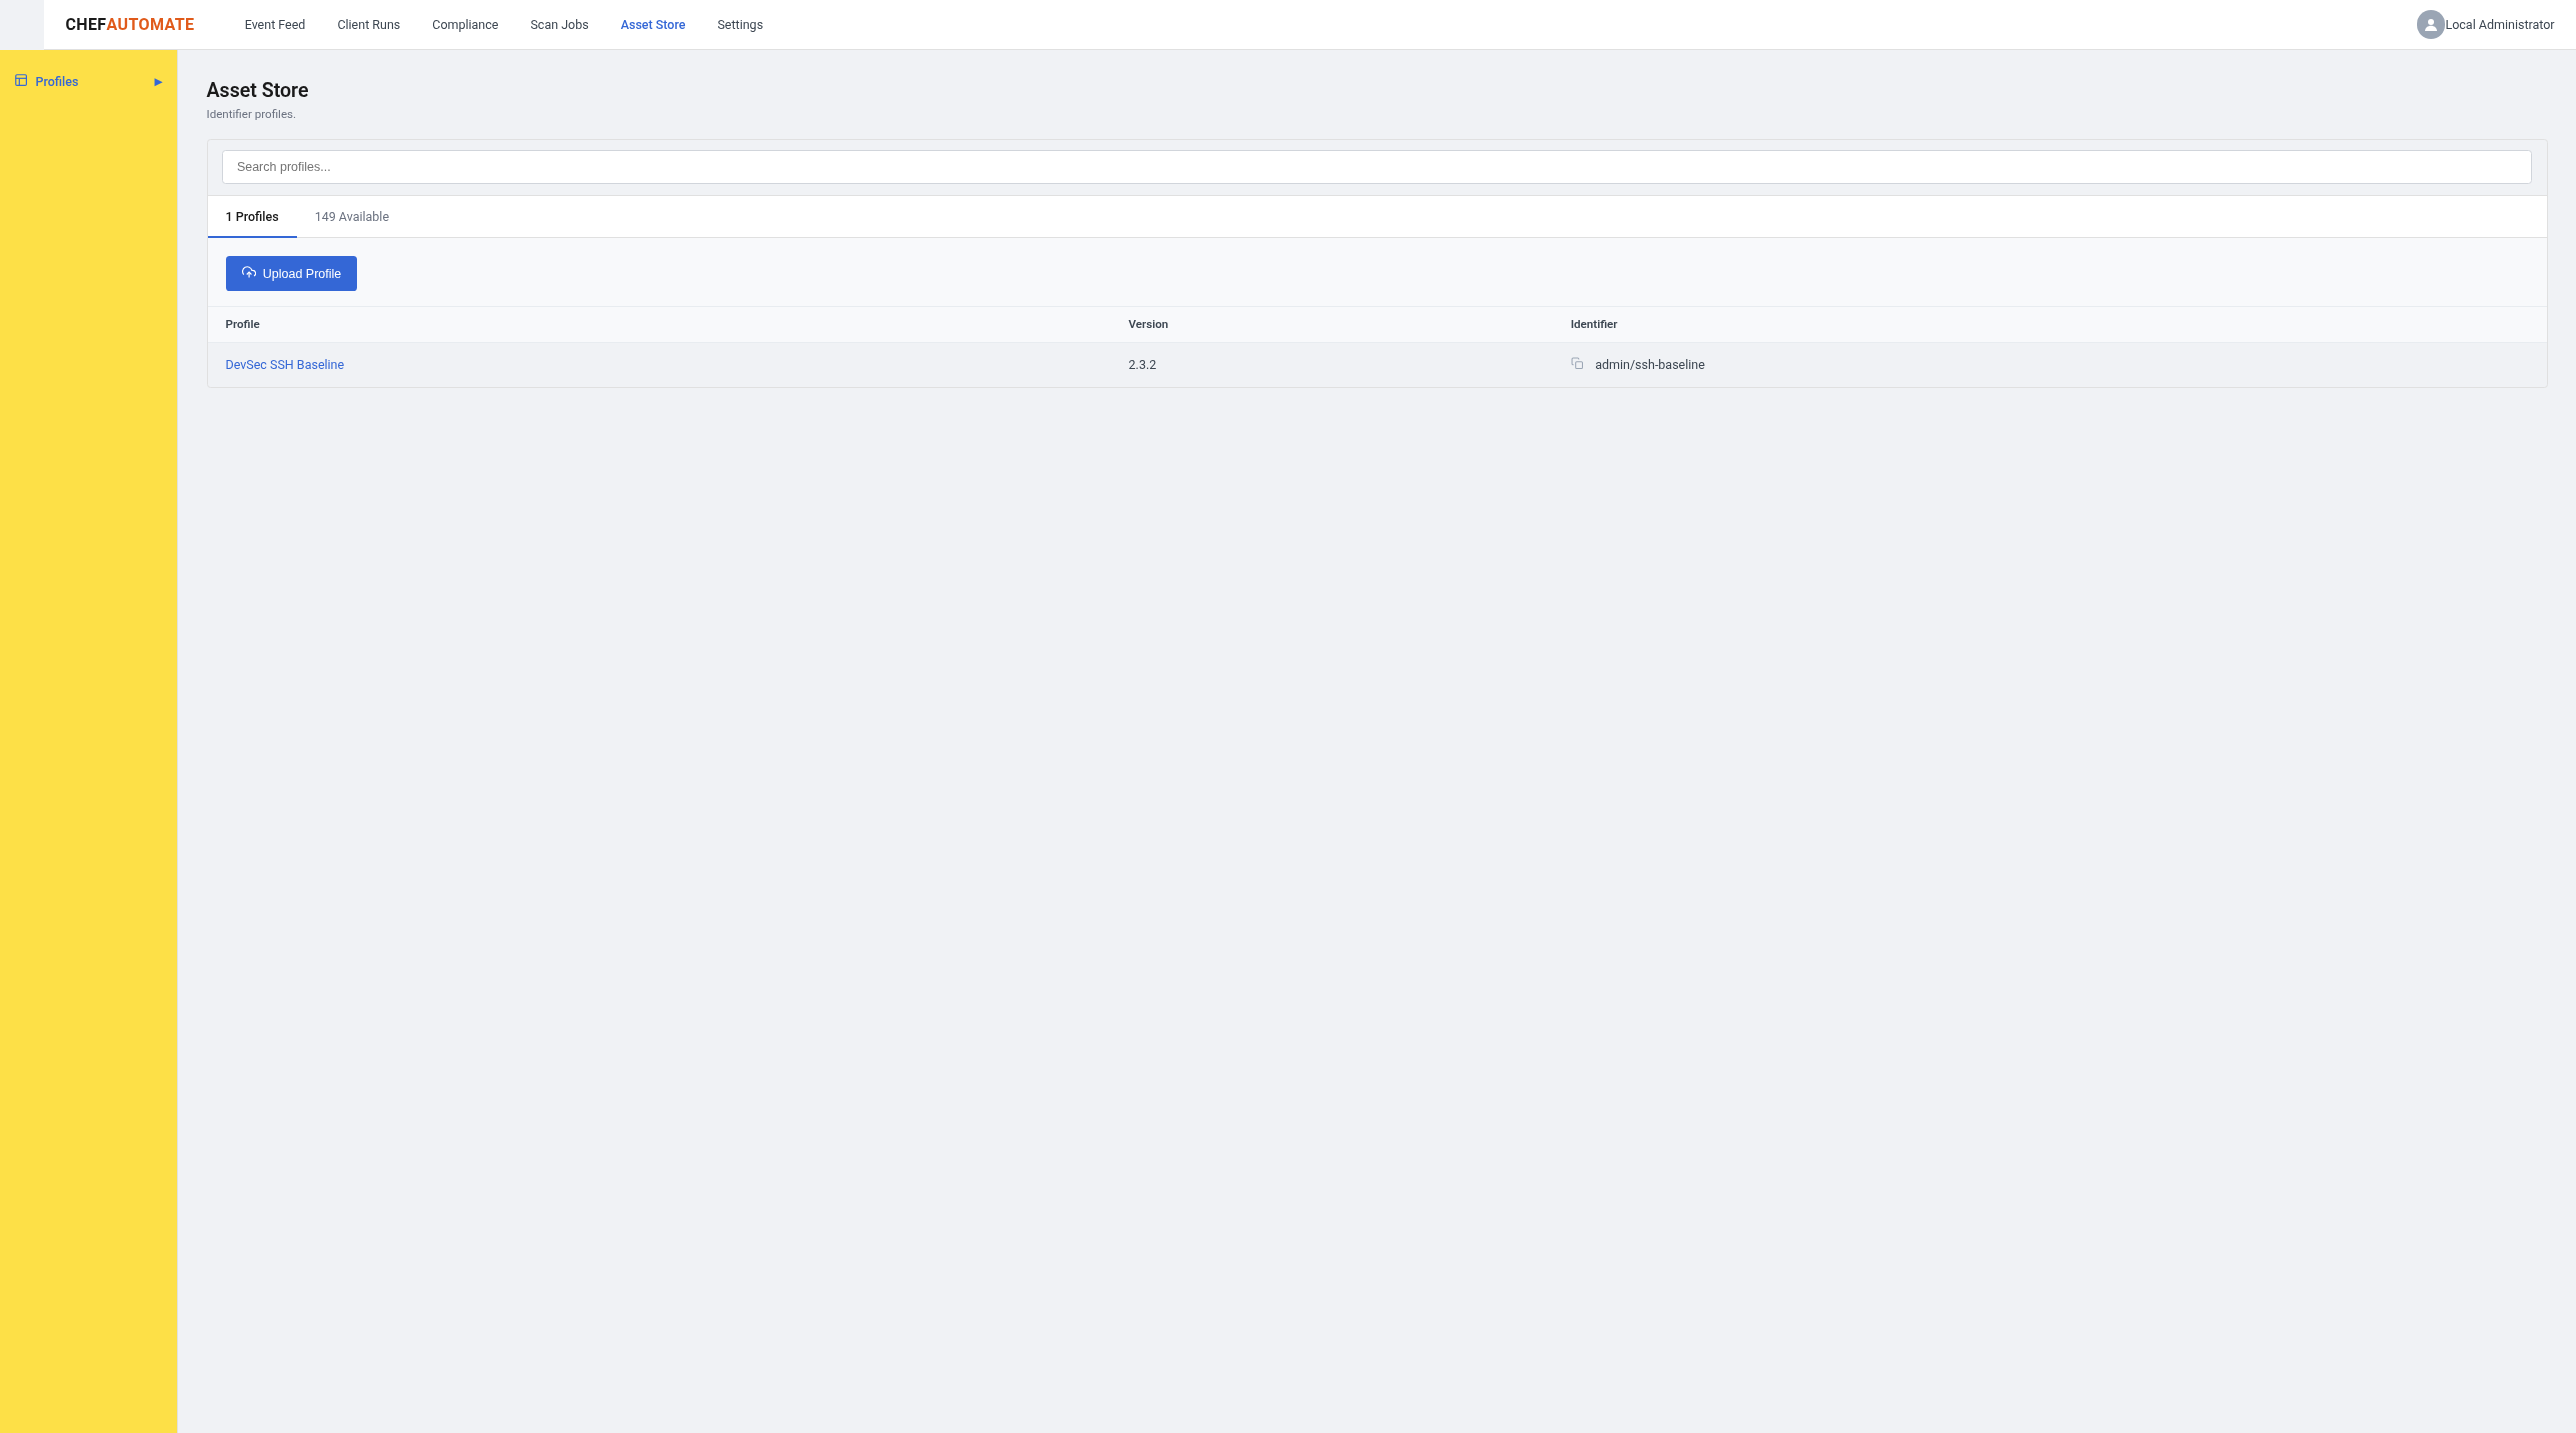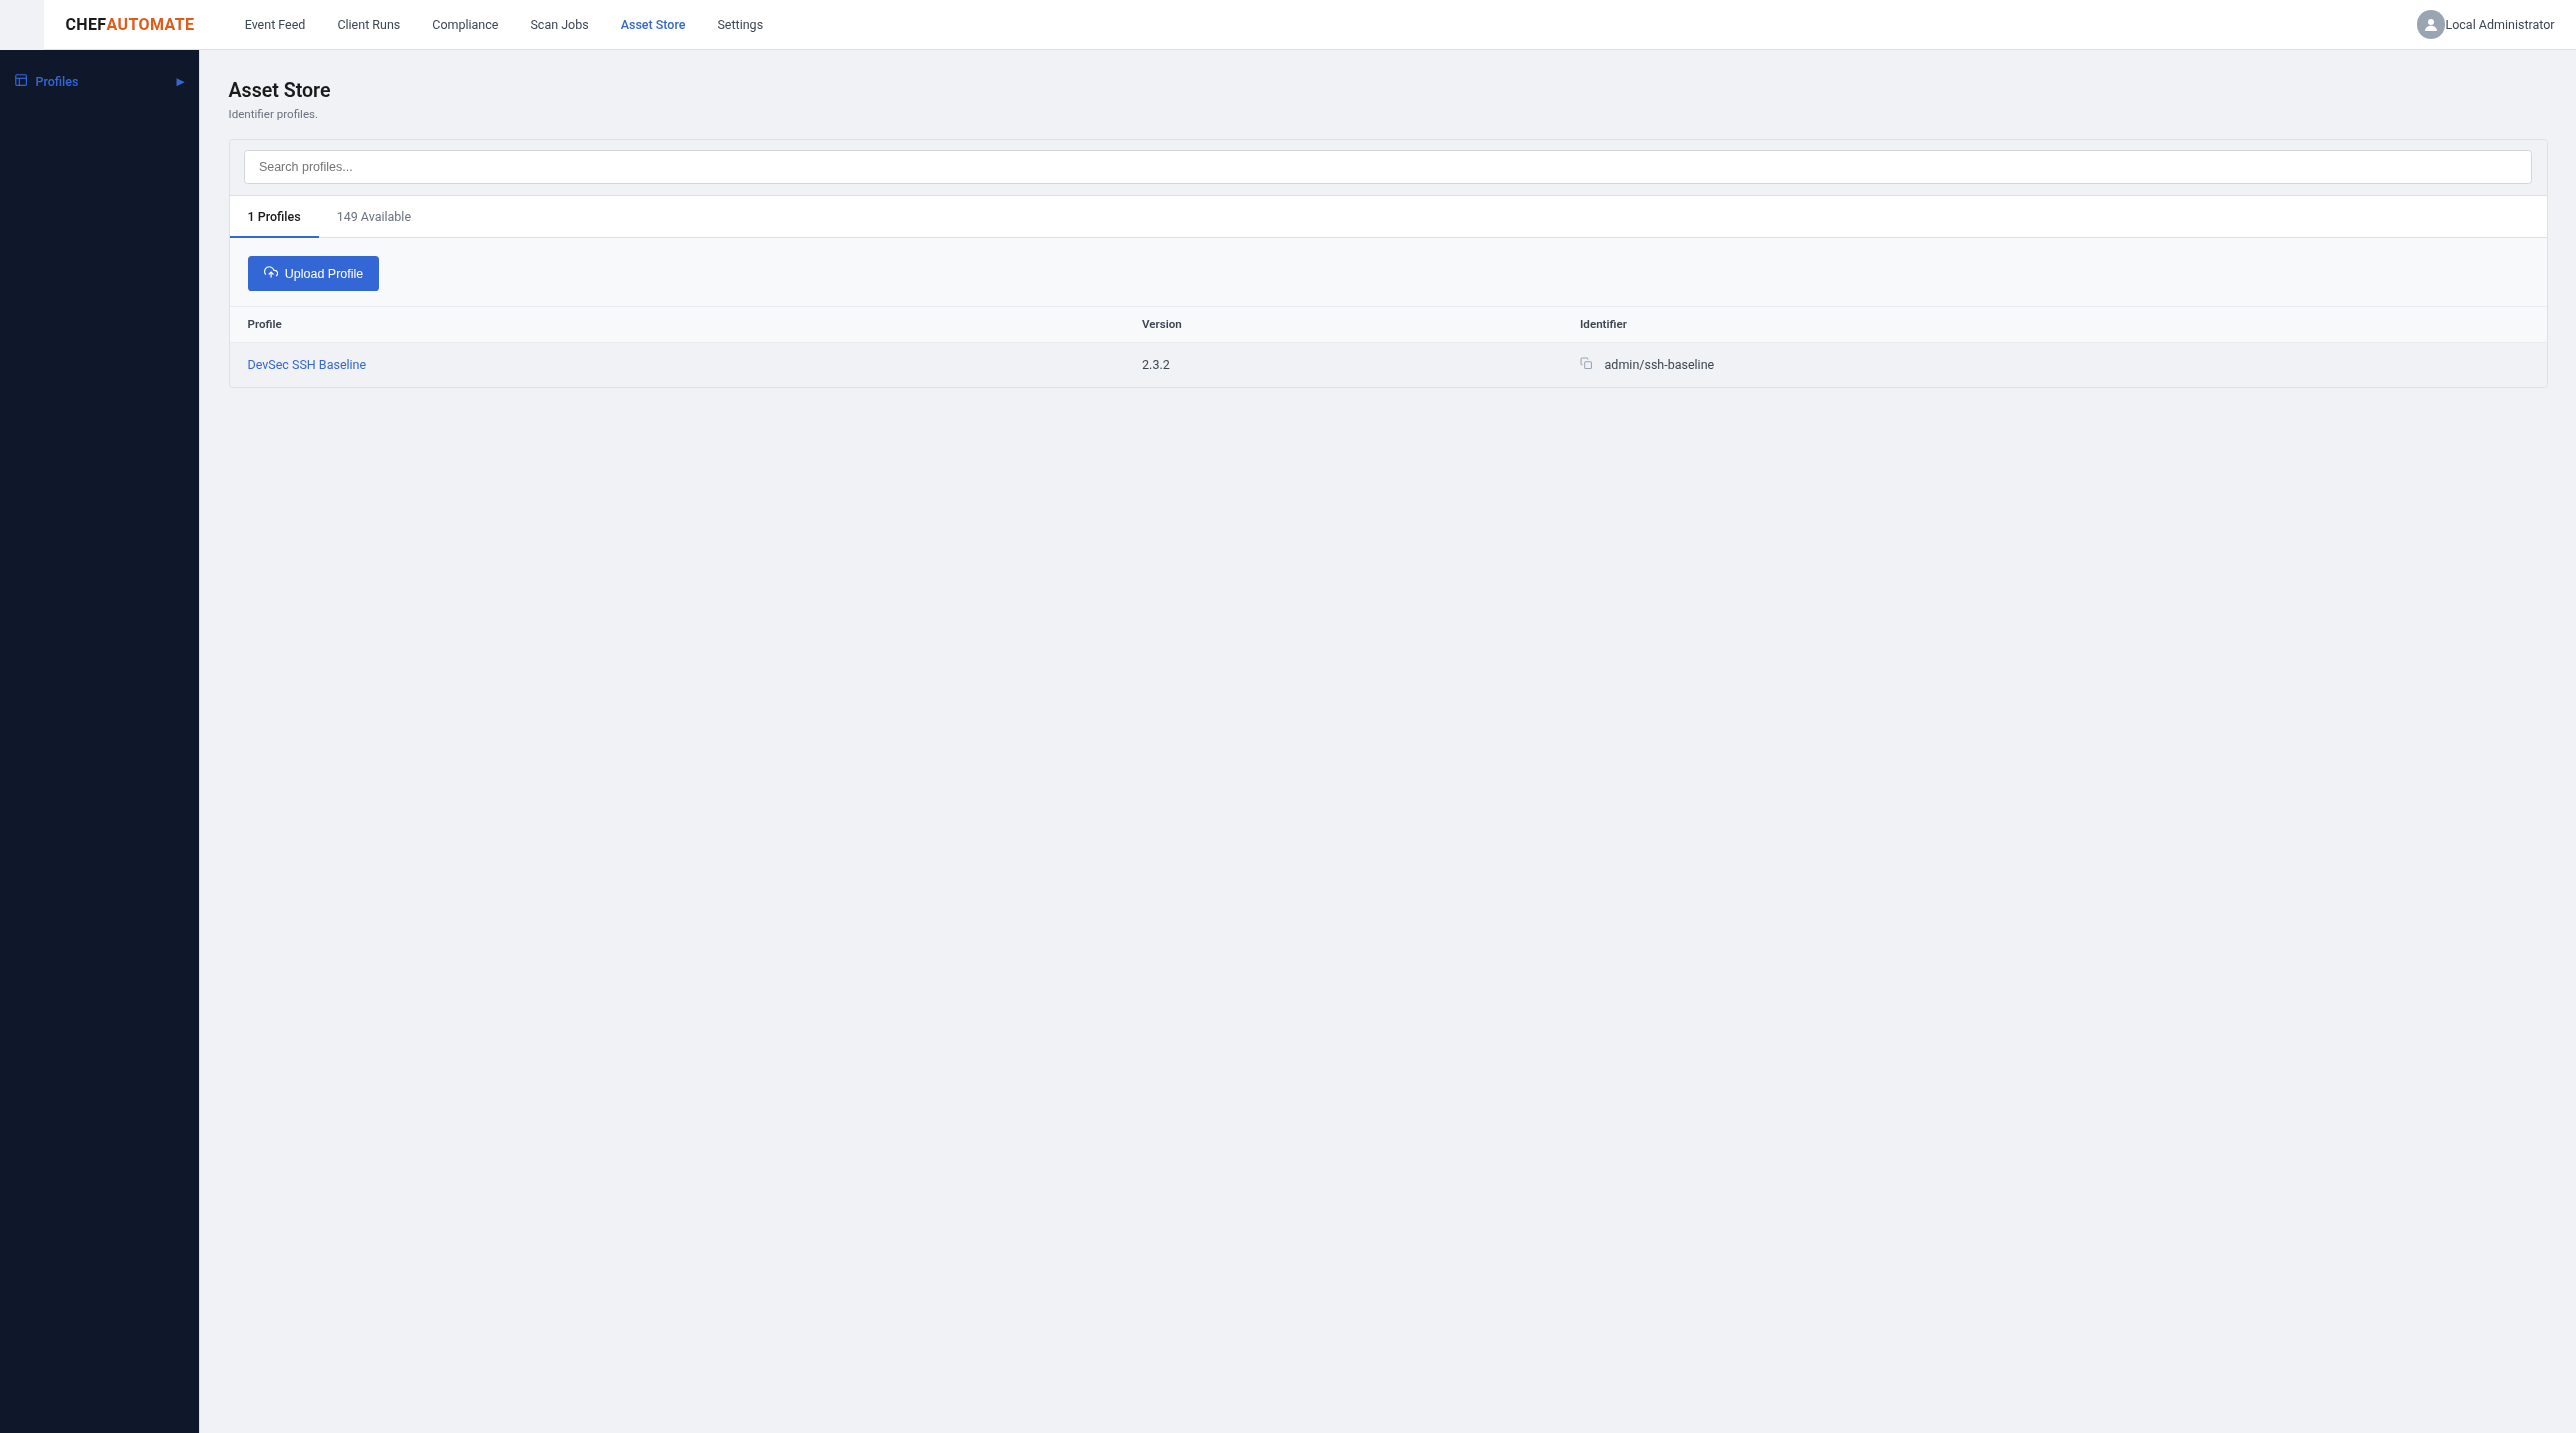--- a/index.html
+++ b/index.html
@@ -66,8 +66,8 @@
 
     
     .sidebar {
-      width: 200px;
-      background: #0f172a;
+      width: 178px;
+      background: #fde047;
       border-right: 0.9px solid #e0e0e0;
       padding-top: 14.2px;
       flex-shrink: 0;

